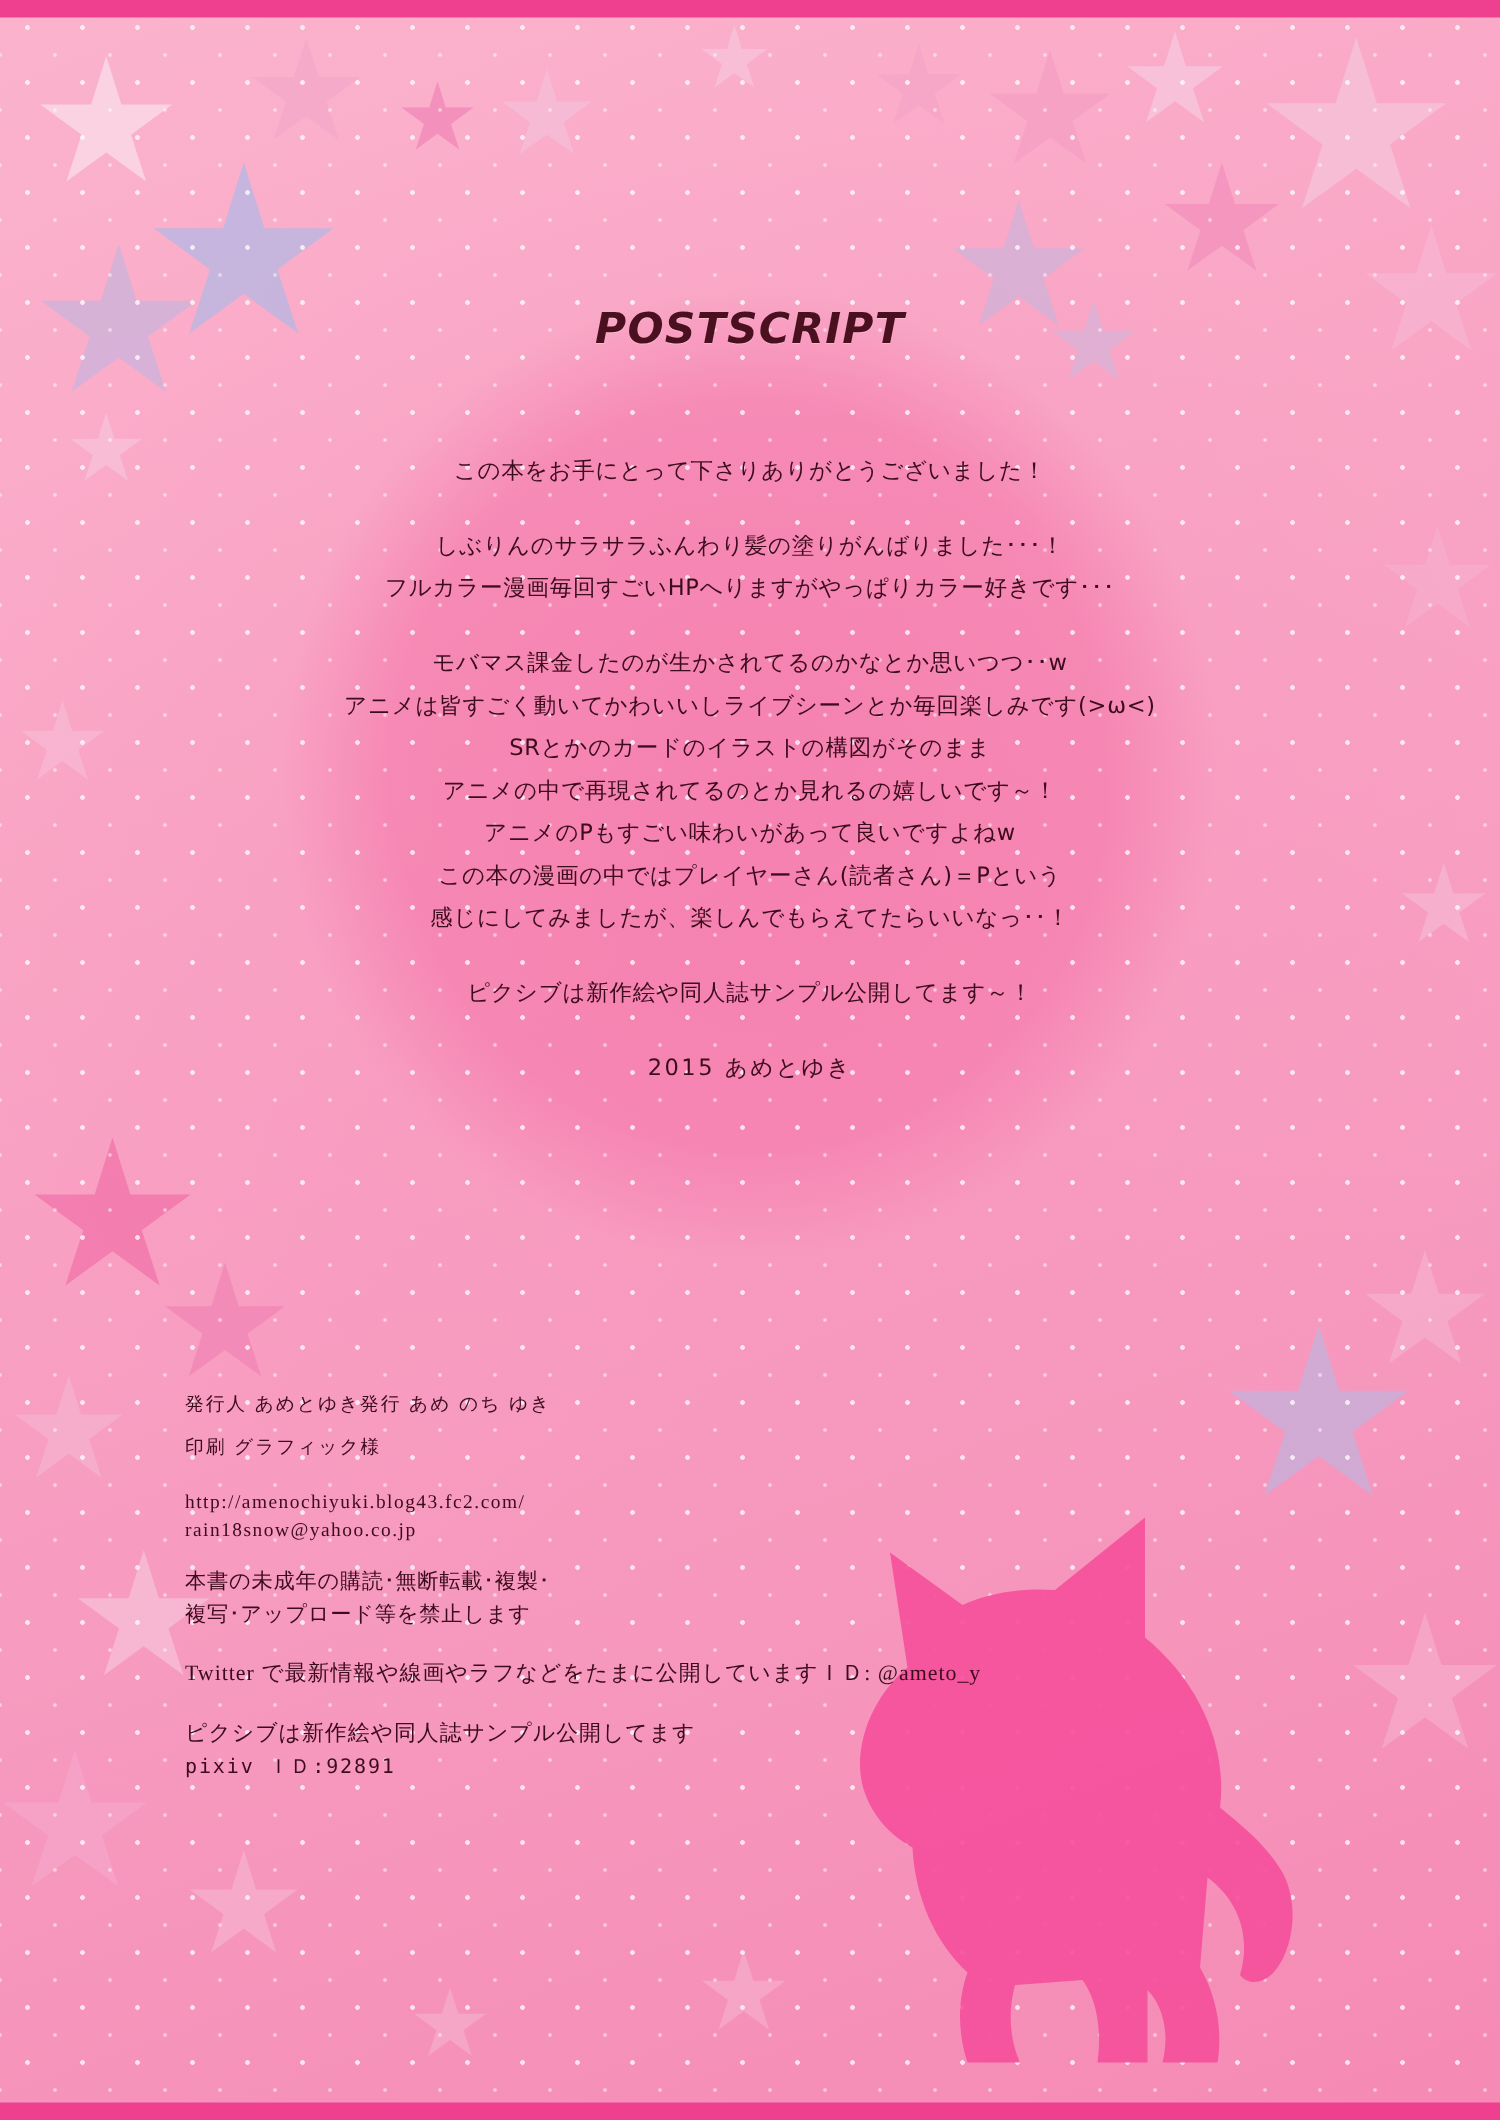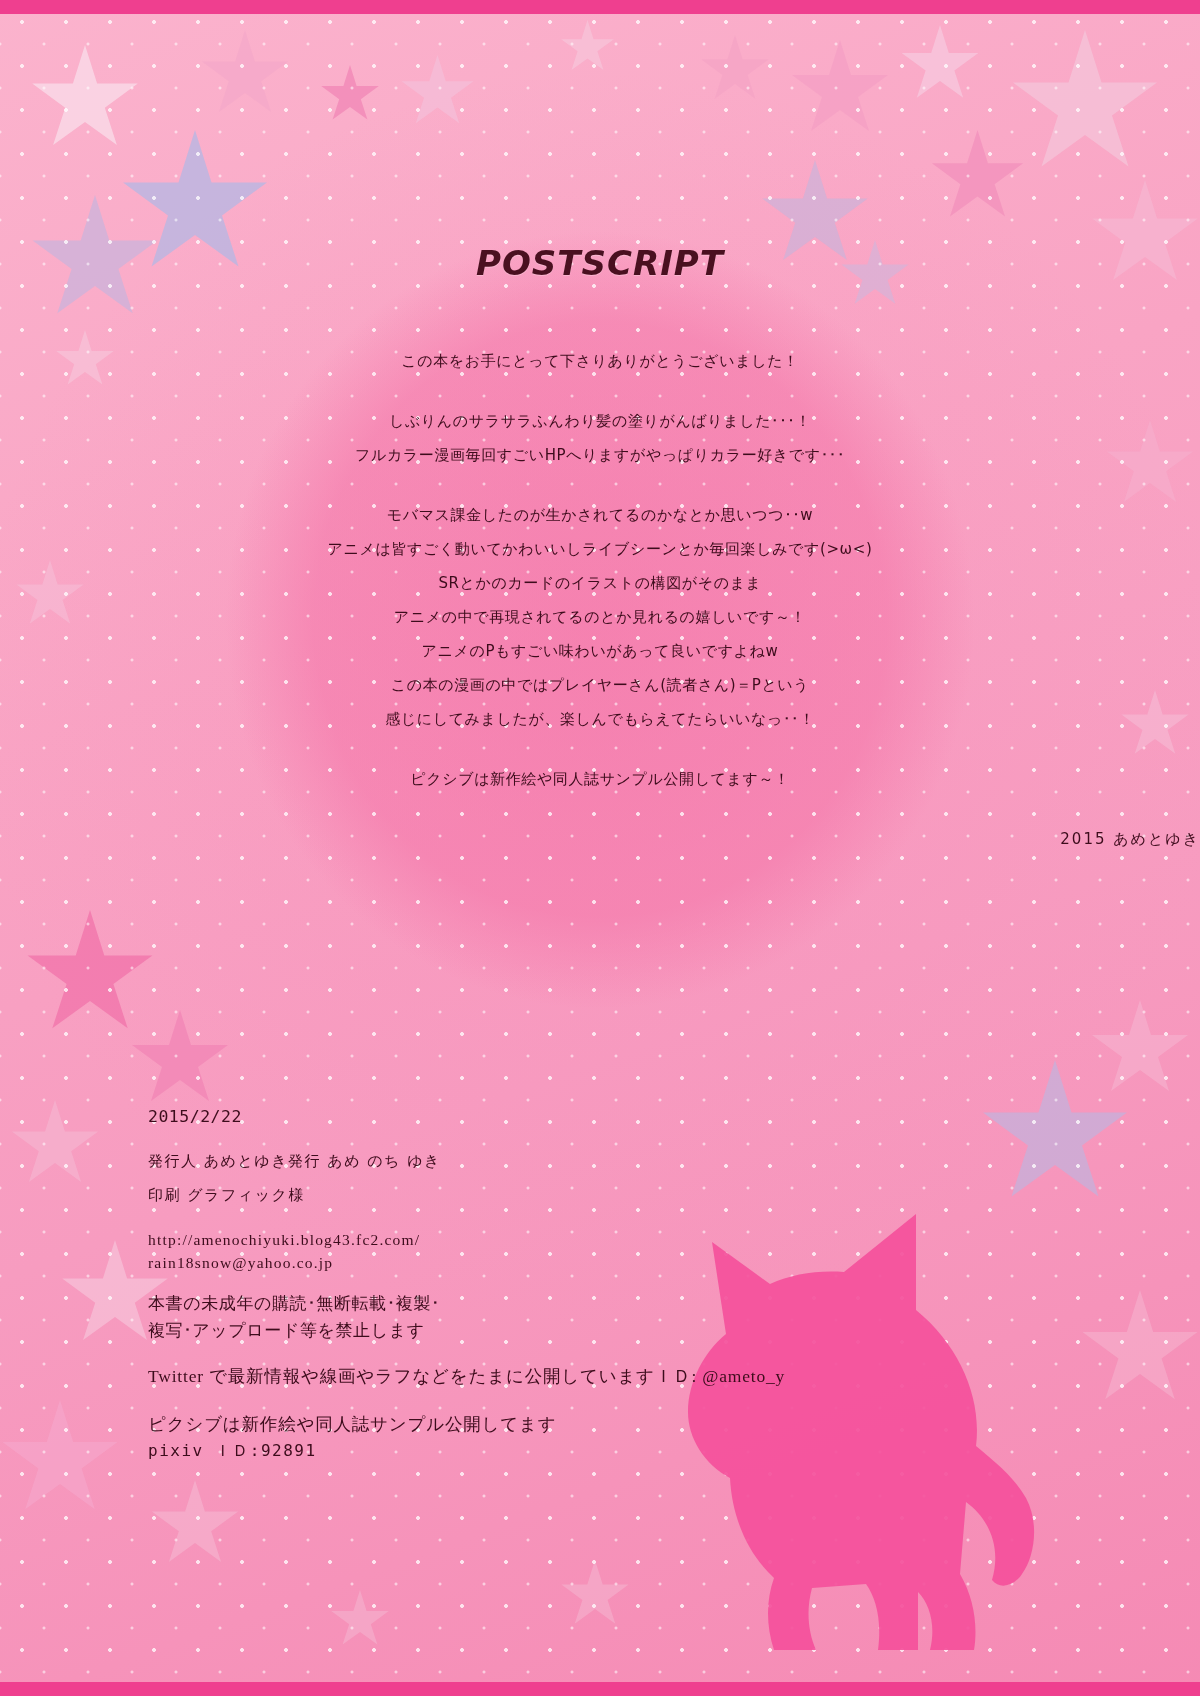--- a/index.html
+++ b/index.html
@@ -80,13 +80,13 @@
 
   #body-text {
     position: absolute;
-    top: 344px;
+    top: 360px;
     left: 0;
     width: 1200px;
     text-align: center;
     color: #3d0c1c;
     font-family: "DejaVu Sans", sans-serif;
-    font-size: 15px;
+    font-size: 18px;
     line-height: 34px;
     letter-spacing: 0.6px;
   }

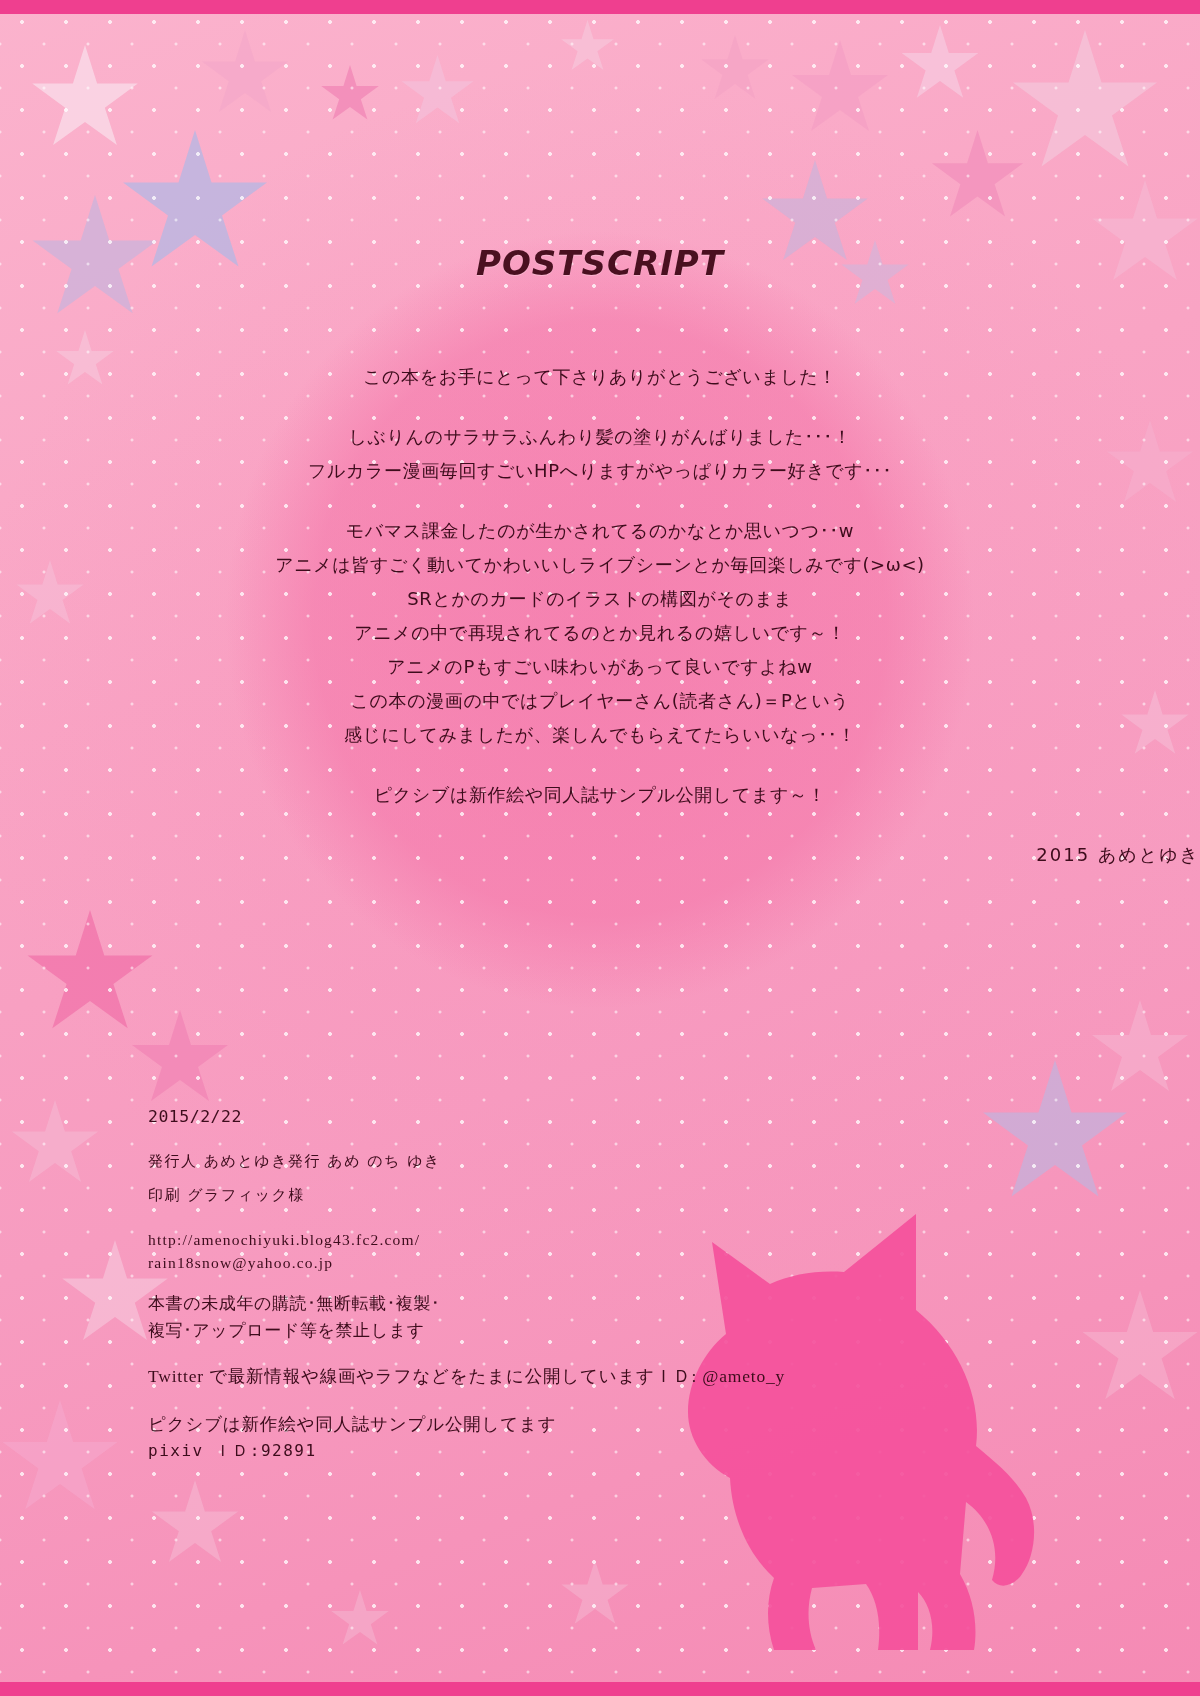--- a/index.html
+++ b/index.html
@@ -92,7 +92,7 @@
   }
   #body-text .ln { display: block; white-space: pre; }
   #body-text .gap { display: block; height: 26px; }
-  #body-text .sign { display: block; margin-top: 26px; letter-spacing: 2px; text-align: right; }
+  #body-text .sign { display: block; margin-top: 26px; letter-spacing: 2px; }
 
   
   #colophon {

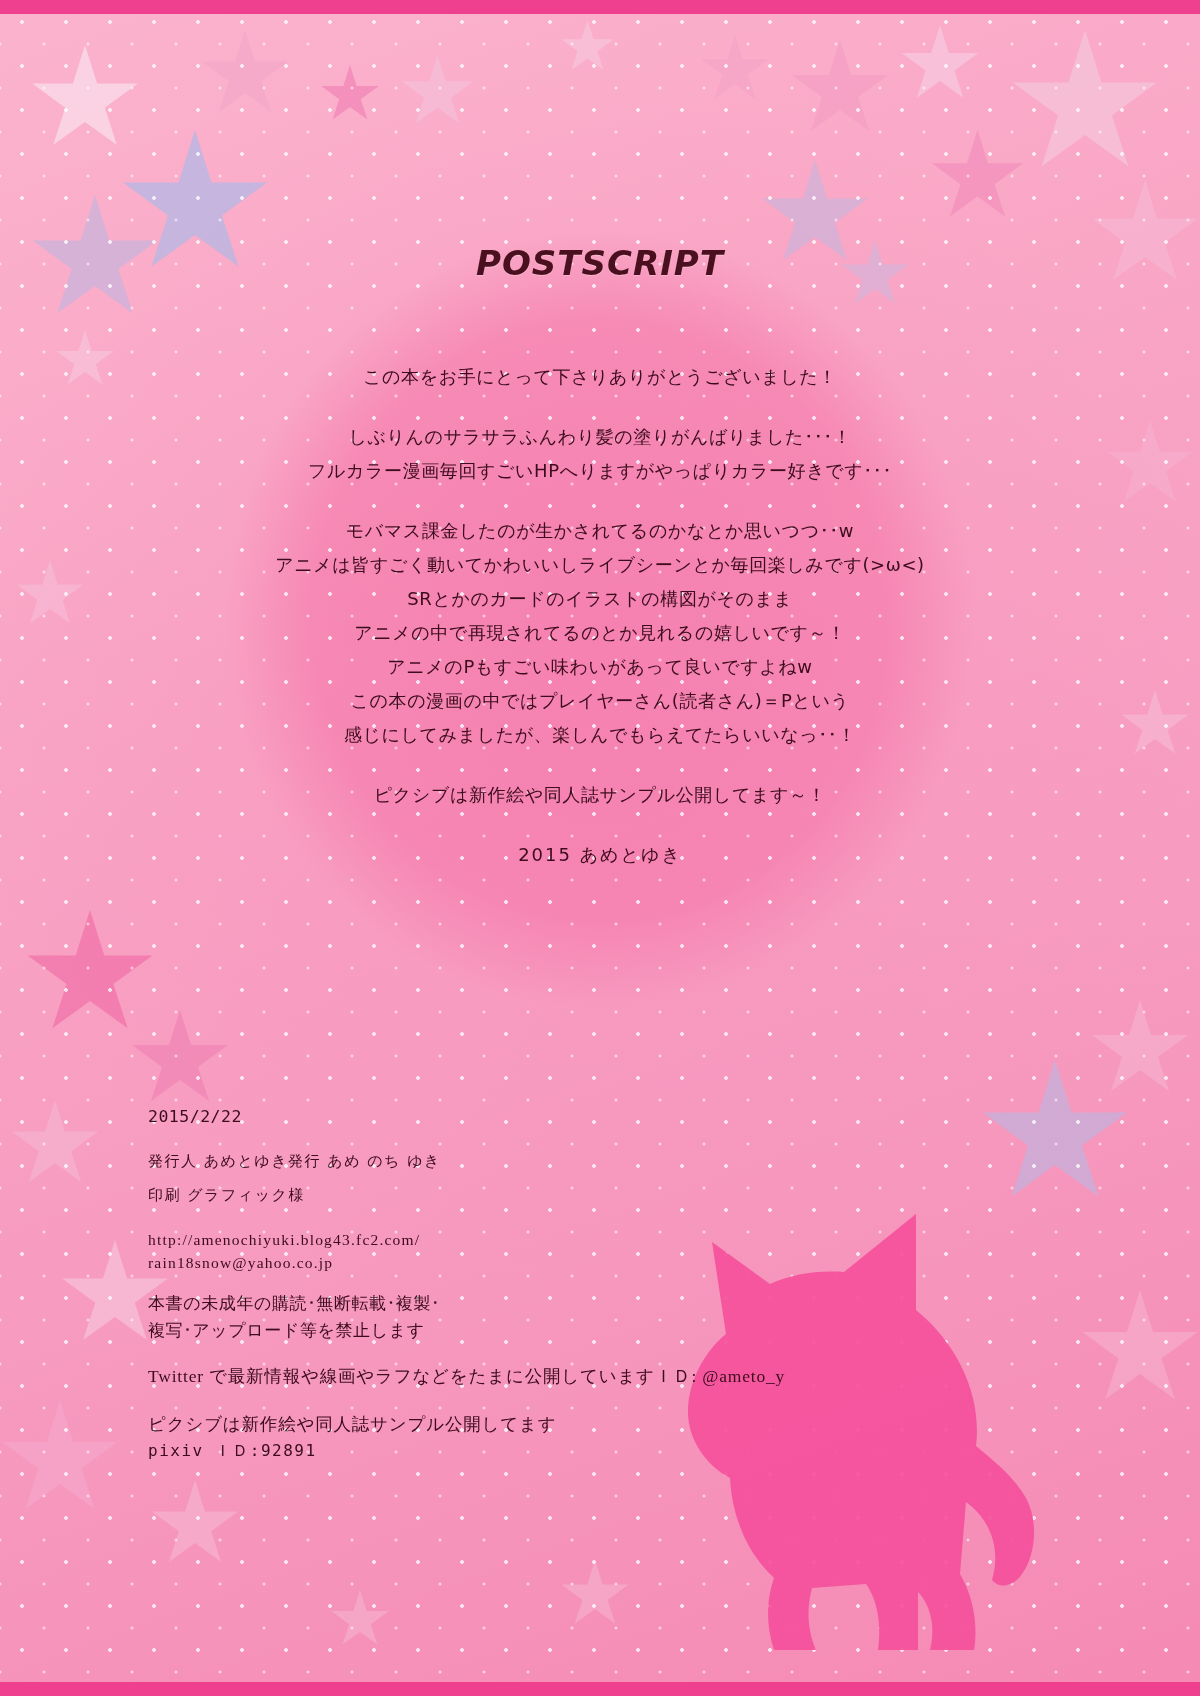--- a/index.html
+++ b/index.html
@@ -213,7 +213,6 @@
     </div>
 
     <div id="colophon">
-      <div class="blk">2015/2/22</div>
       <div class="big">発行人 あめとゆき発行 あめ のち ゆき</div>
       <div class="big blk">印刷 グラフィック様</div>
       <div class="url">http://amenochiyuki.blog43.fc2.com/</div>

